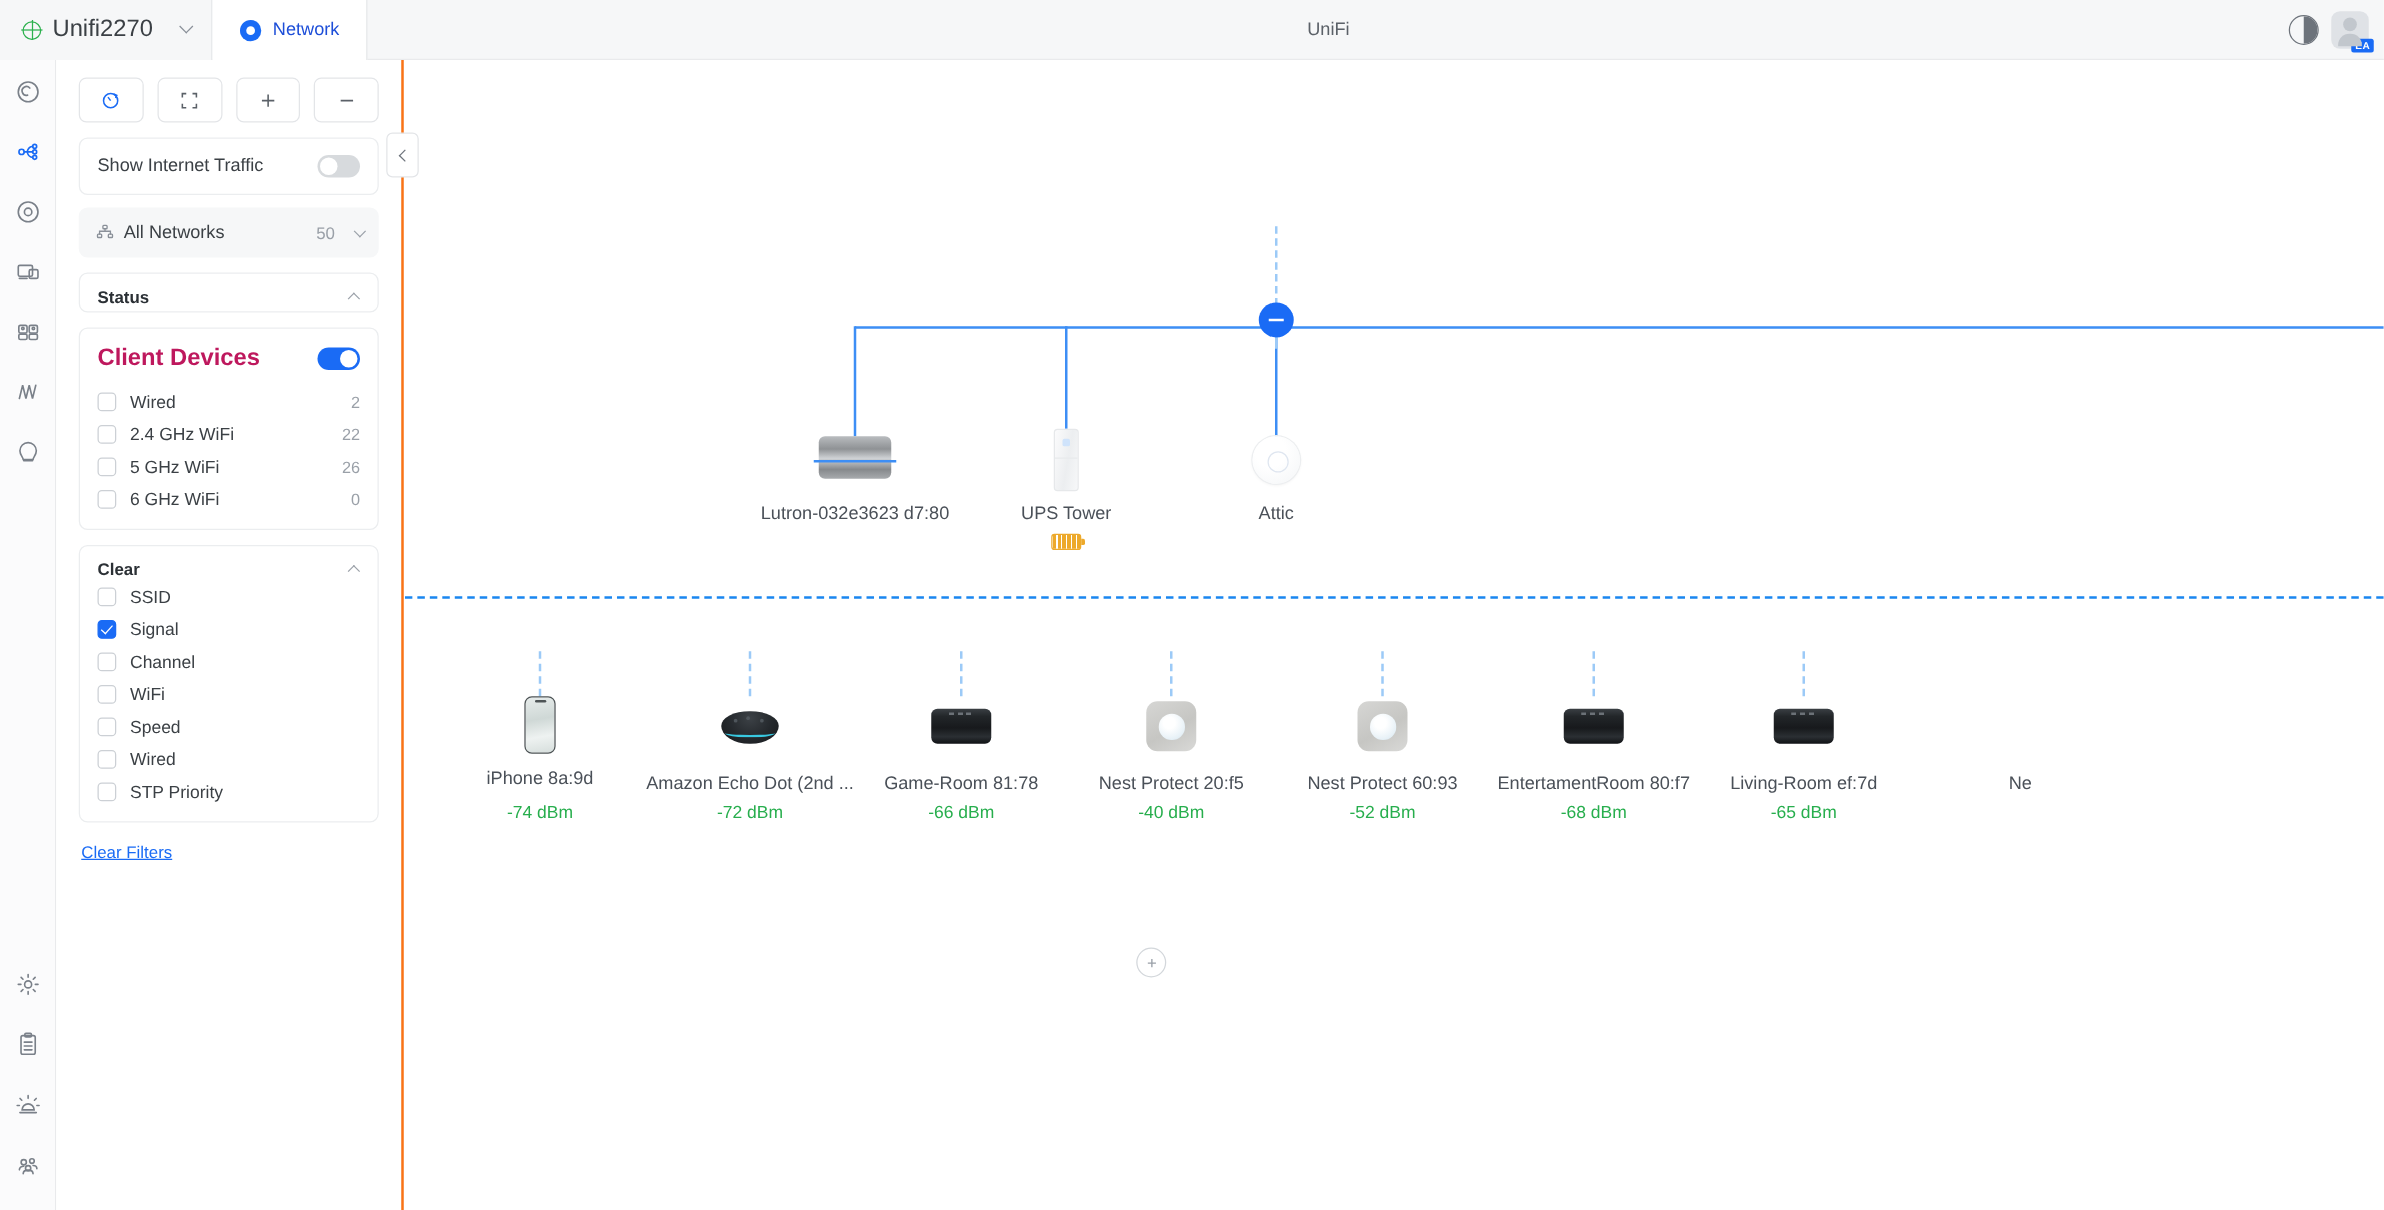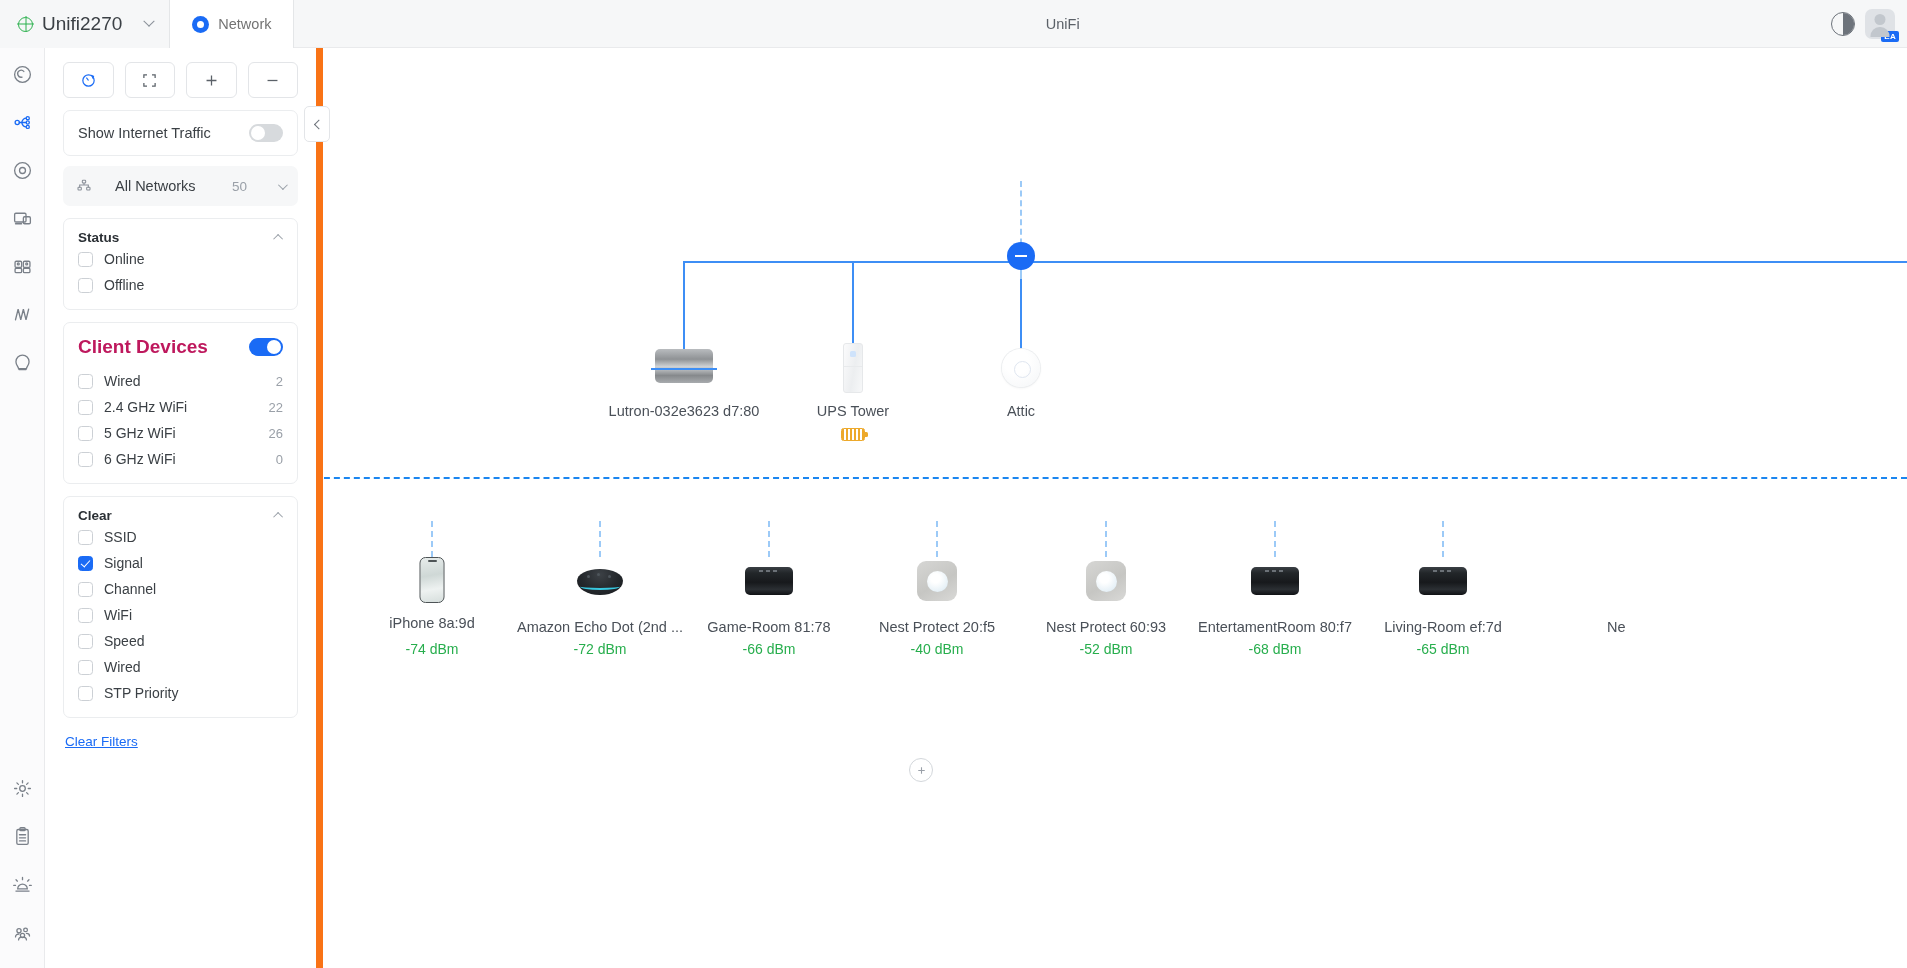--- a/index.html
+++ b/index.html
@@ -43,7 +43,7 @@
     padding: 0 22px; height: 48px; background: #ffffff;
     border-right: 1px solid #e4e6e8;
   }
-  .app-tab .label { font-size: 14.5px; color: #737373; }
+  .app-tab .label { font-size: 14.5px; color: #1d4ed8; }
   .ring-icon {
     width: 17px; height: 17px; border-radius: 50%;
     background: #1a6bf5; position: relative; flex: none;

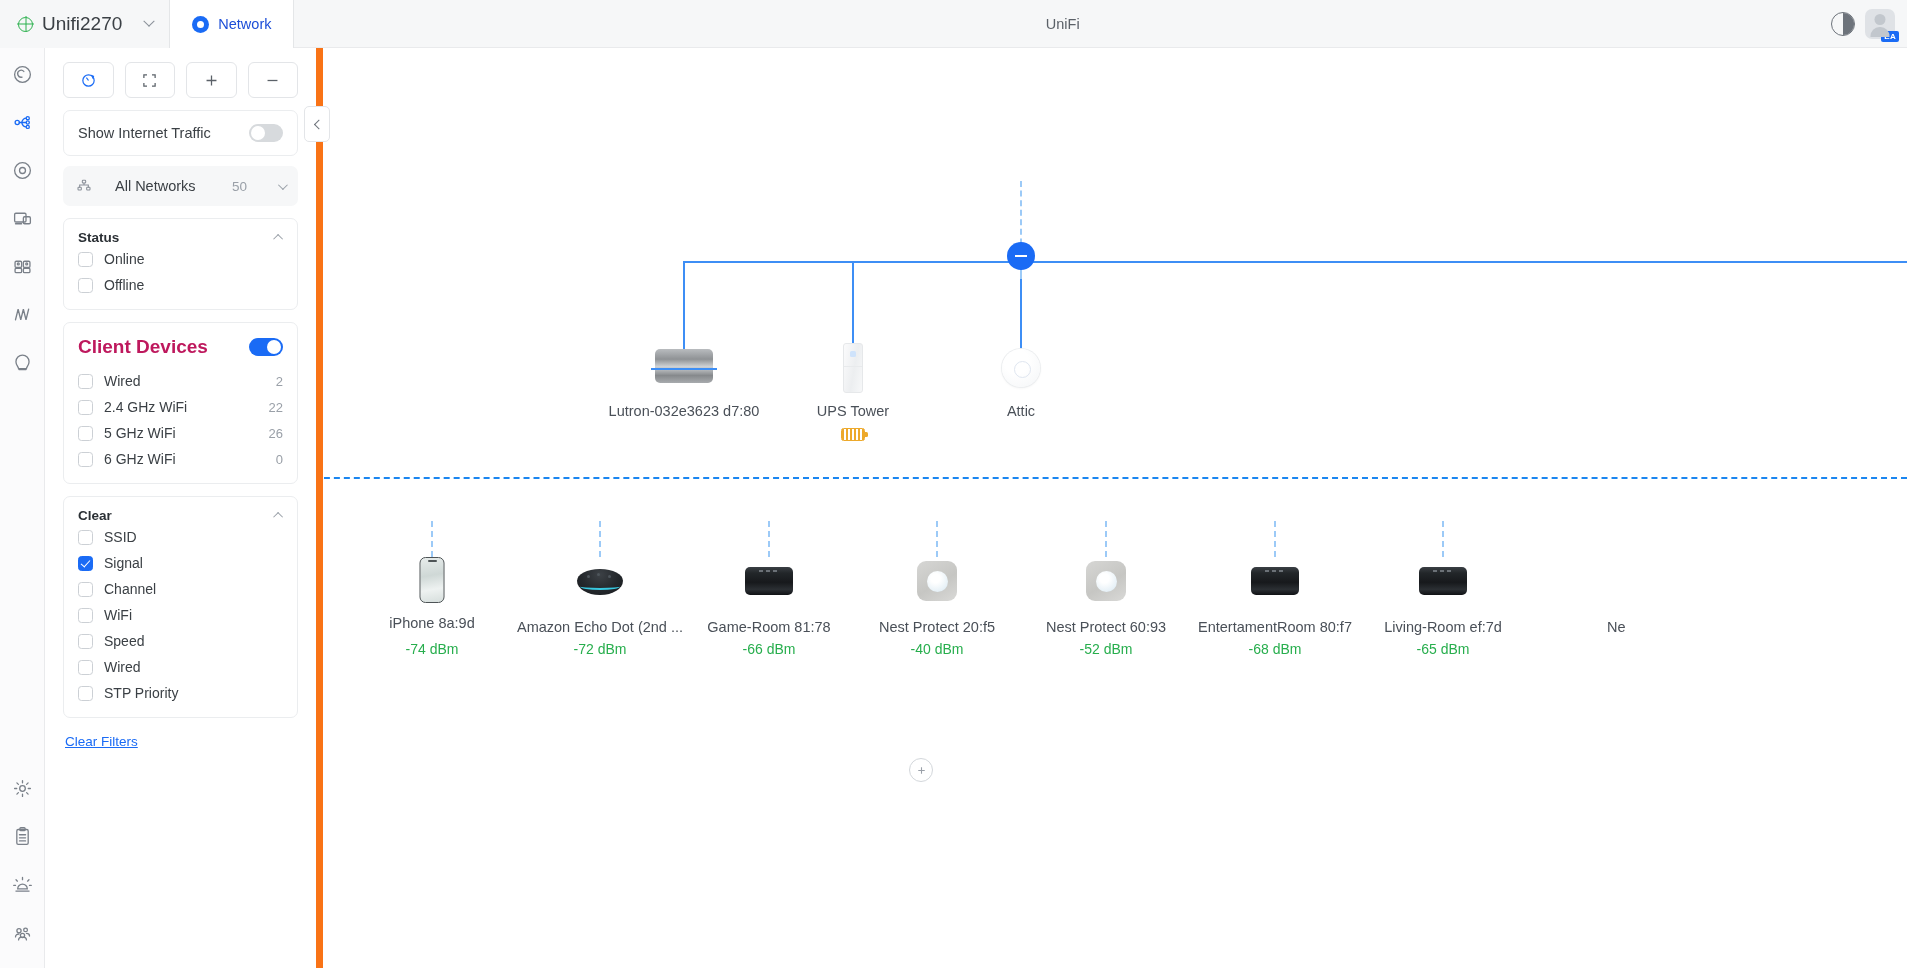--- a/index.html
+++ b/index.html
@@ -97,7 +97,7 @@
   
   .panel {
     position: absolute; top: 48px; left: 45px; width: 278px; height: 920px;
-    background: #ffffff; border-right: 7px solid #f97316;
+    background: #ffffff; border-right: 2px solid #f97316;
     padding: 14px 18px 0 18px;
   }
   .toolbar { display: flex; gap: 11px; align-items: center; }

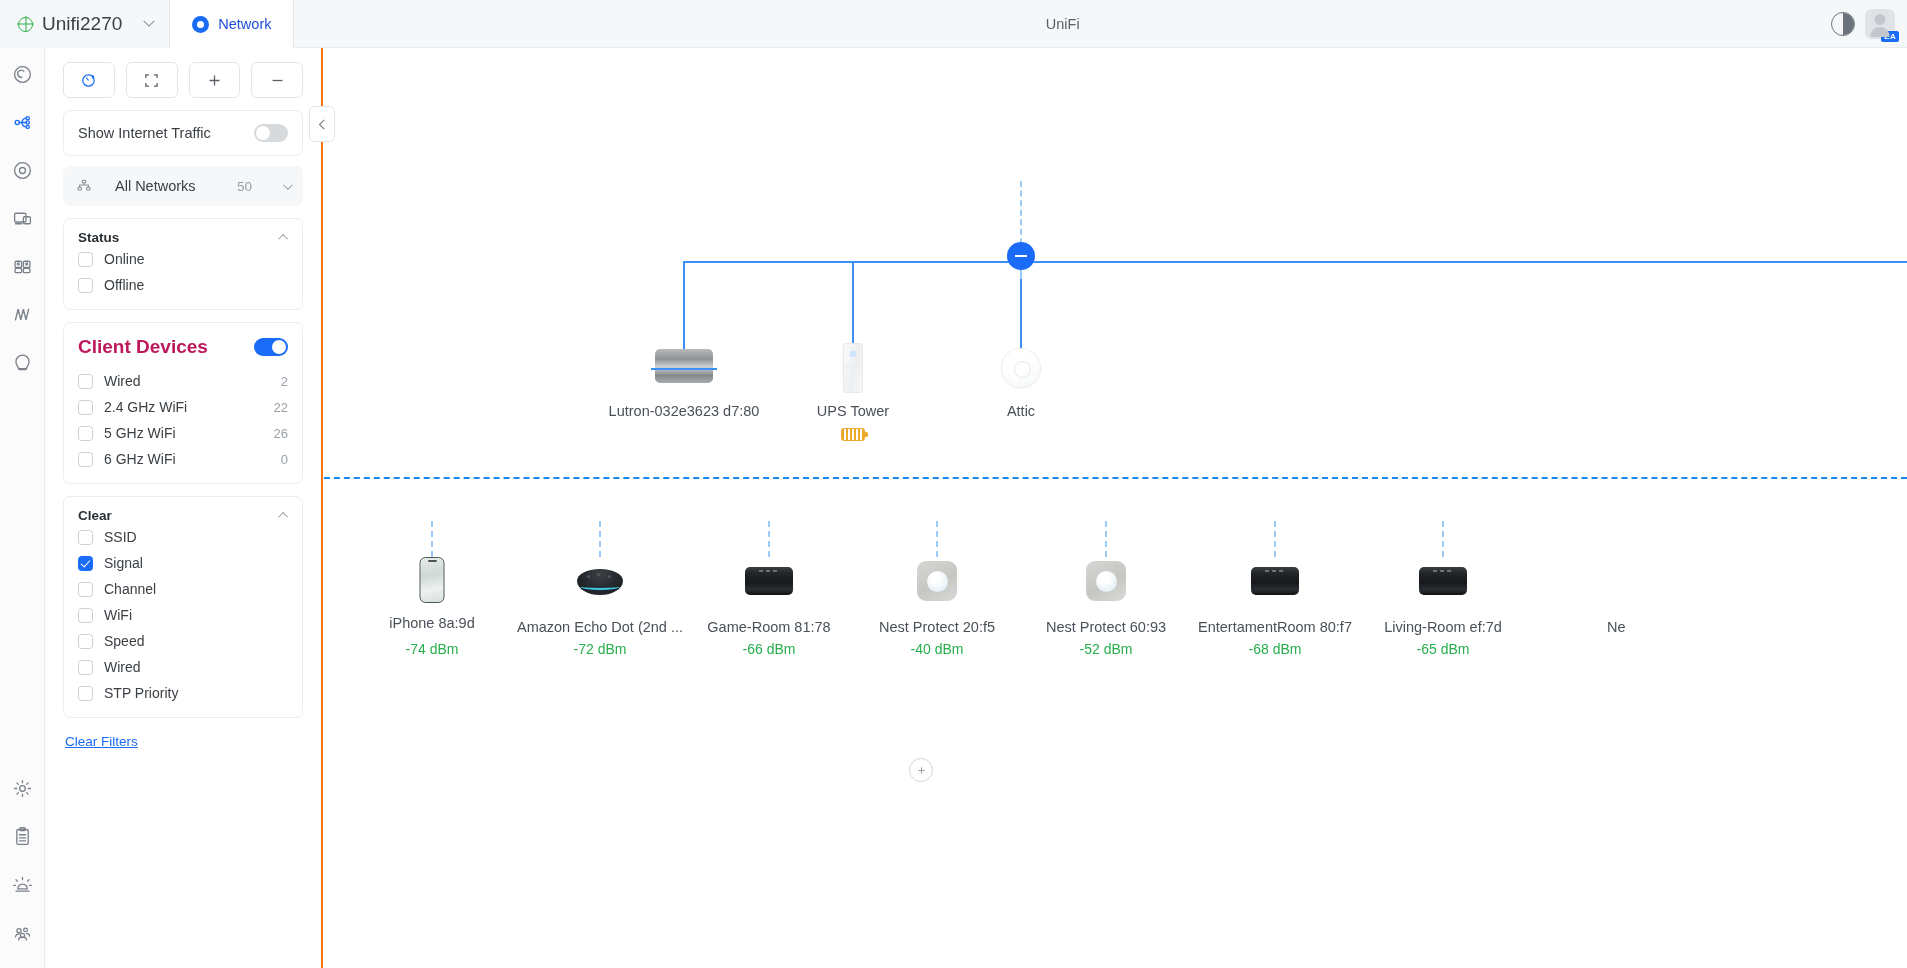--- a/index.html
+++ b/index.html
@@ -136,7 +136,7 @@
   }
   .switch.on::after { left: auto; right: 2px; }
   .seg {
-    display: flex; align-items: center; gap: 23px;
+    display: flex; align-items: center; gap: 7px;
     background: #f6f7f8; border-radius: 7px; height: 40px; padding: 0 13px;
     margin-top: 10px;
   }

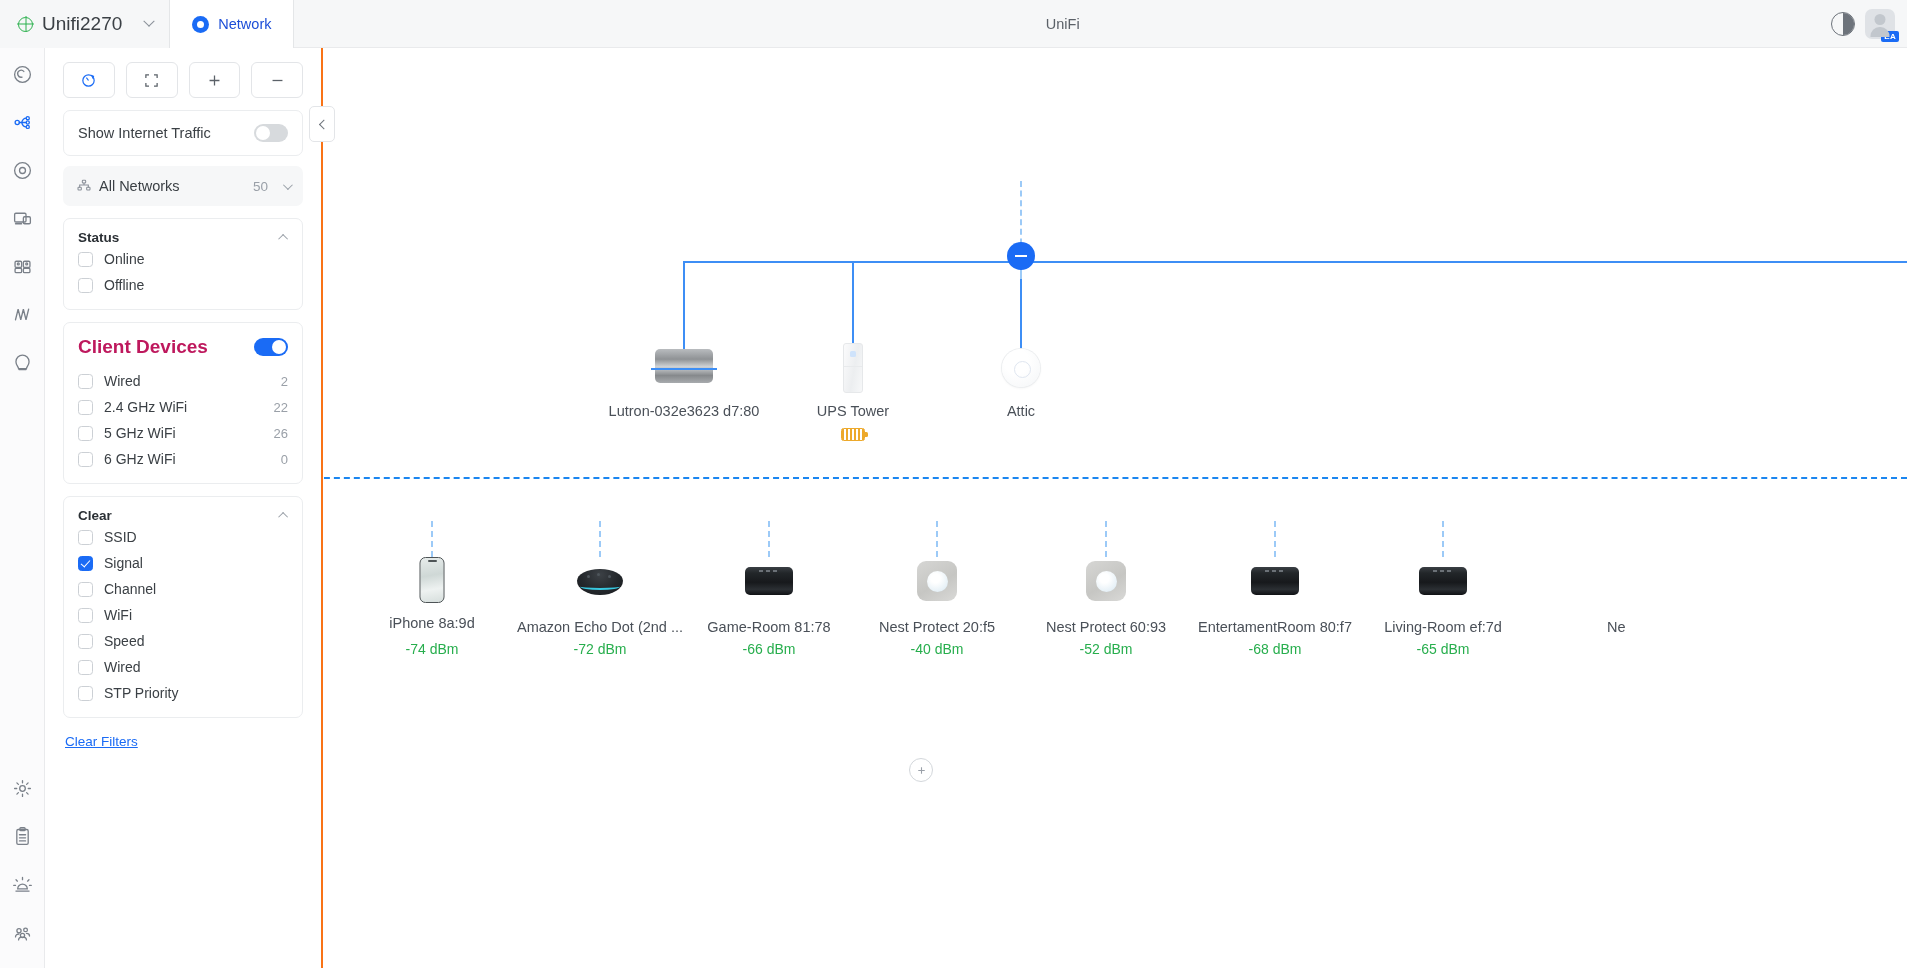--- a/index.html
+++ b/index.html
@@ -446,16 +446,6 @@
       <span class="title">Status</span>
       <span class="chev-up"></span>
     </div>
-    <div id="status-items" class="pad-b">
-        <div class="chk-row">
-          <span class="chk"></span>
-          <span class="lbl">Online</span>
-        </div>
-        <div class="chk-row">
-          <span class="chk"></span>
-          <span class="lbl">Offline</span>
-        </div>
-      </div>
   </div>
 
   <div class="card">

